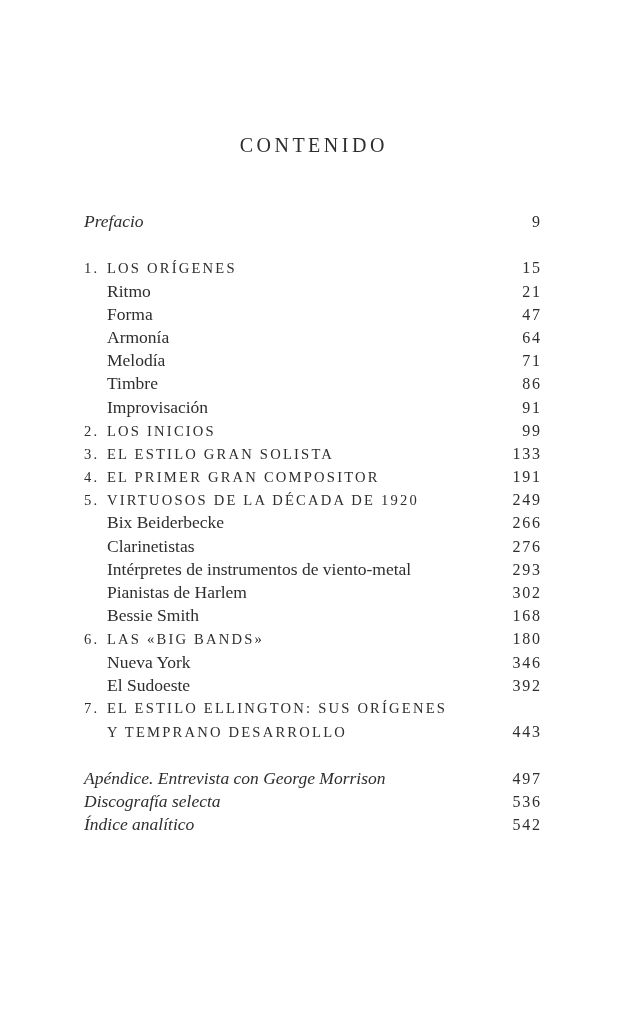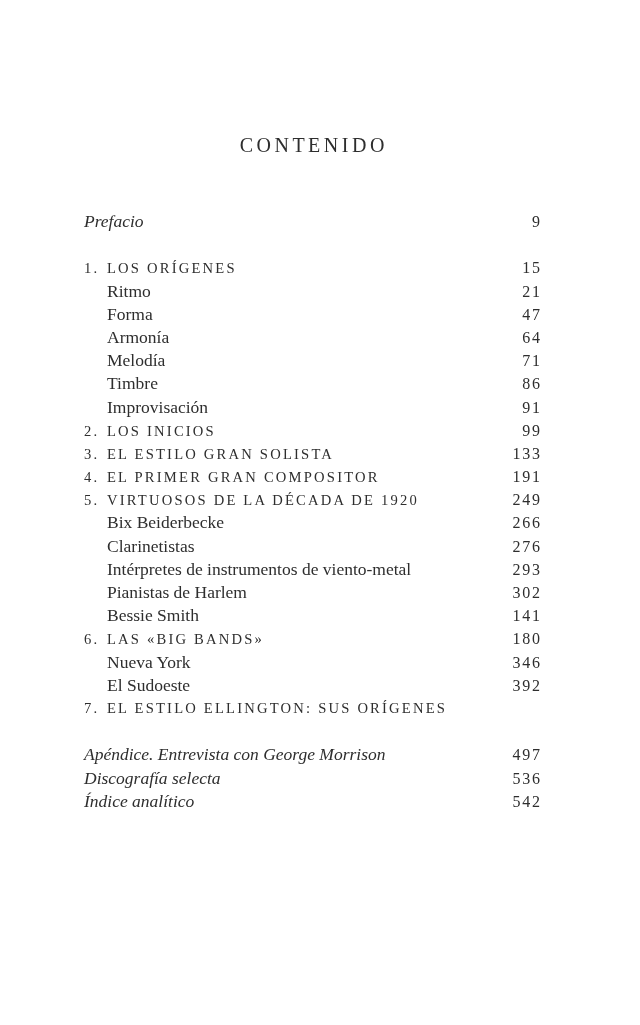--- a/index.html
+++ b/index.html
@@ -183,7 +183,7 @@
     <span class="num"></span>
     <span class="label">Bessie Smith</span>
     <span class="fill"></span>
-    <span class="page-num">141</span>
+    <span class="page-num">168</span>
   </div>
       <div class="row chapter">
     <span class="num">6.</span>

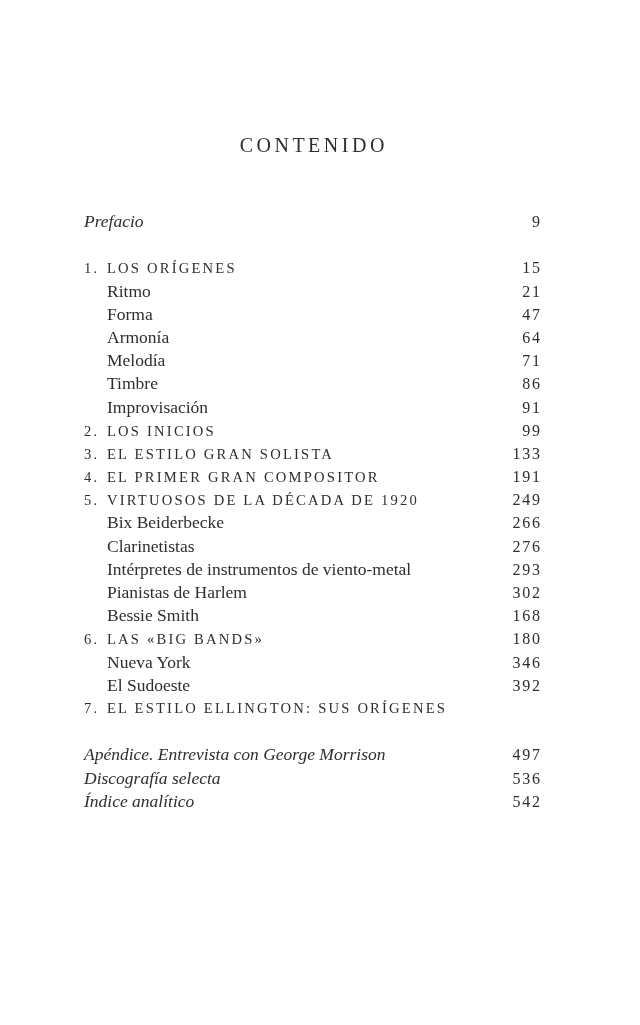--- a/index.html
+++ b/index.html
@@ -209,6 +209,12 @@
     <span class="fill"></span>
     <span class="page-num"></span>
   </div>
+      <div class="row chapter">
+    <span class="num"></span>
+    <span class="label">Y TEMPRANO DESARROLLO</span>
+    <span class="fill"></span>
+    <span class="page-num">443</span>
+  </div>
       <div class="spacer-row"></div>
       <div class="row backmatter">
 

